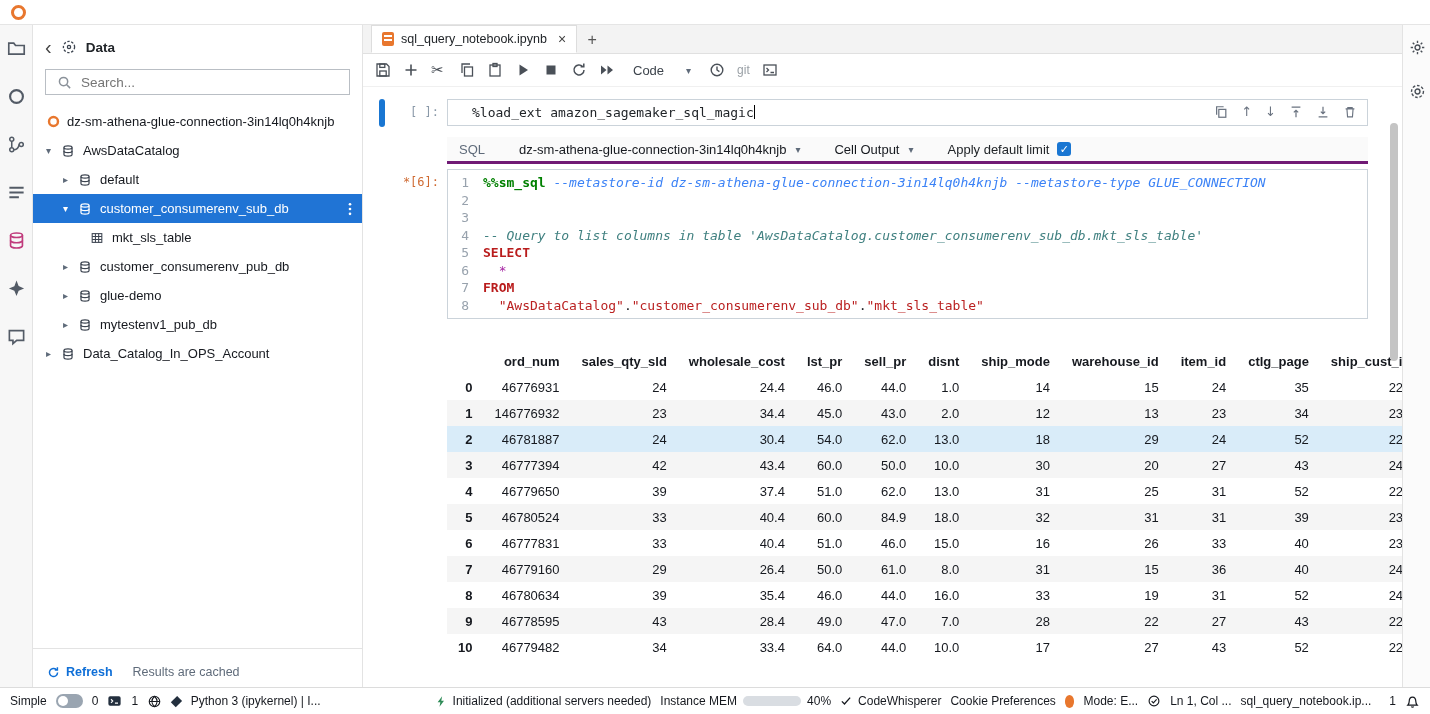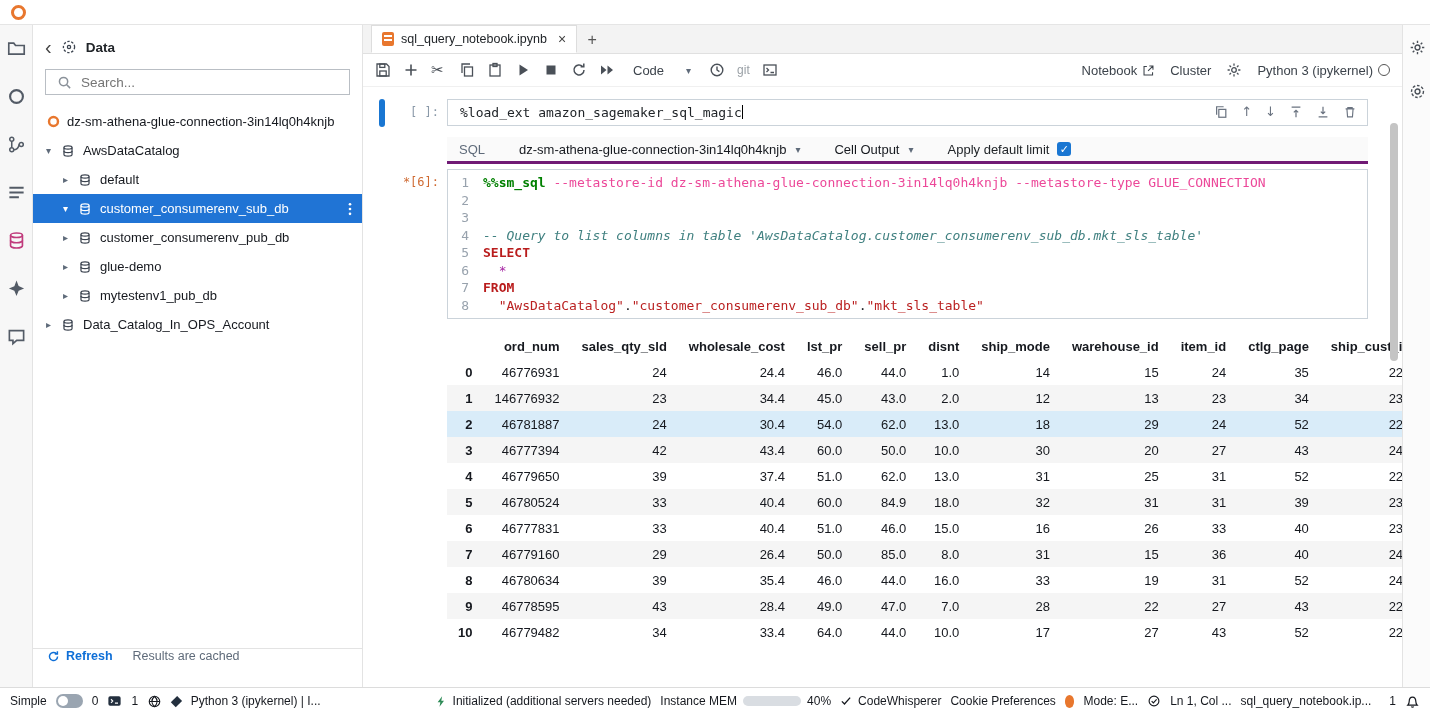--- a/index.html
+++ b/index.html
@@ -368,25 +368,6 @@
               <path d="M4.5 6l2 2-2 2M8.5 10.5H12"></path>
             </svg>
           </span>
-        <span class="tb-right">
-          <span class="withicon">
-            <span>Notebook</span>
-            <svg width="13" height="13" viewBox="0 0 16 16" fill="none" stroke="currentColor" stroke-width="1.3">
-                <path d="M6 3H2.5v10.5H13V10M9 2.5h4.5V7M13.3 2.7L7.5 8.5"></path>
-              </svg>
-          </span>
-          <span>Cluster</span>
-          <span class="tbi">
-              <svg viewBox="0 0 16 16" fill="none" stroke="currentColor" stroke-width="1.3">
-                <circle cx="8" cy="8" r="2.3"></circle>
-                <path d="M8 1.6v2.2M8 12.2v2.2M1.6 8h2.2M12.2 8h2.2M3.5 3.5L5 5M11 11l1.5 1.5M12.5 3.5L11 5M5 11l-1.5 1.5"></path>
-              </svg>
-            </span>
-          <span class="withicon">
-            <span>Python 3 (ipykernel)</span>
-            <span class="kernel-circle"></span>
-          </span>
-        </span>
       </div>
 
       <div class="nb">

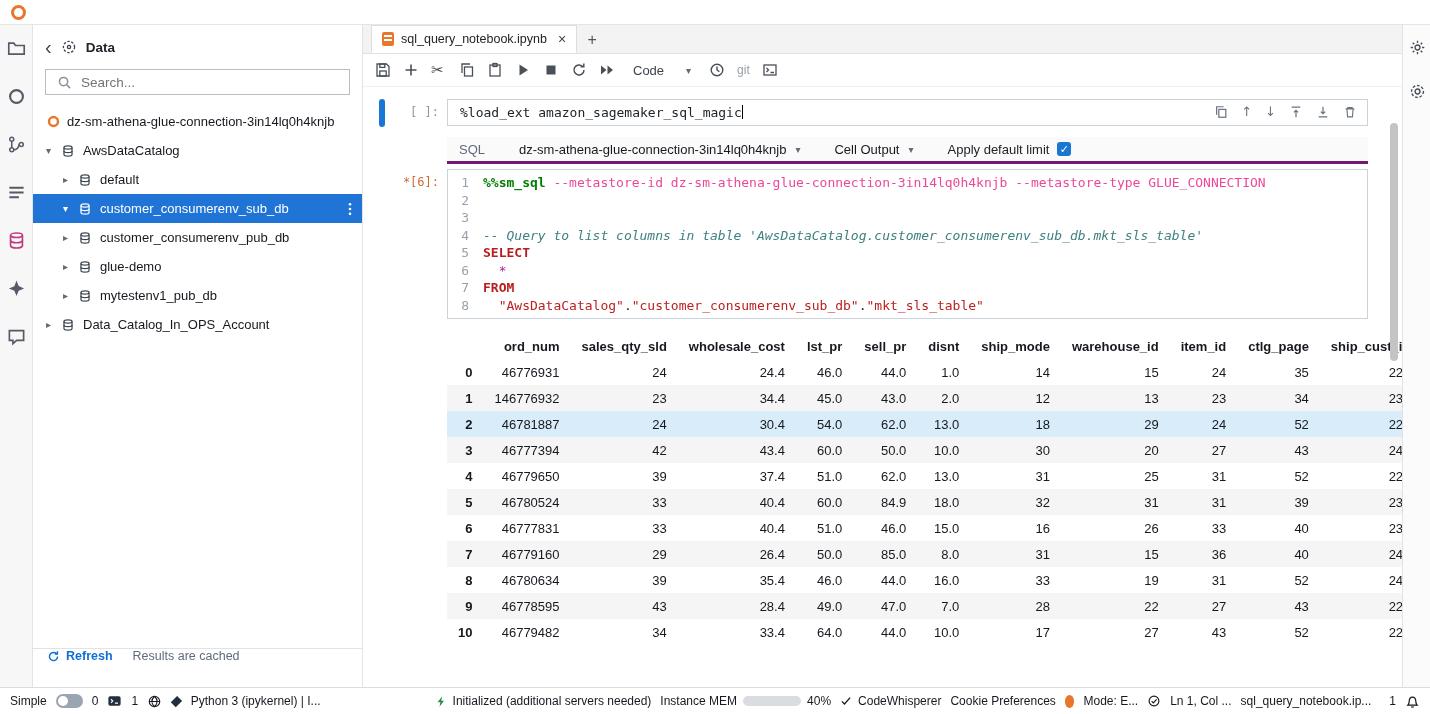--- a/index.html
+++ b/index.html
@@ -64,7 +64,7 @@
 .promptcol{flex:0 0 56px;text-align:right;padding-right:8px;font-family:"DejaVu Sans Mono",monospace;font-size:12px;color:#8a99a8;padding-top:6px}
 .prompt-orange{color:#cf6a32}
 .cell-main{flex:1;min-width:0}
-.inputbox{border:1px solid #cbd3da;background:#fff;padding:5px 12px;font-family:"DejaVu Sans Mono",monospace;font-size:13px;position:relative}
+.inputbox{border:1px solid #cbd3da;background:#fff;padding:5px 24px;font-family:"DejaVu Sans Mono",monospace;font-size:13px;position:relative}
 .caret{display:inline-block;width:1.5px;height:14px;background:#000;vertical-align:-2px}
 .cell-toolbar{position:absolute;top:5px;right:10px;display:flex;gap:13px;color:#6a7380;align-items:center}
 .cti{width:14px;height:14px}

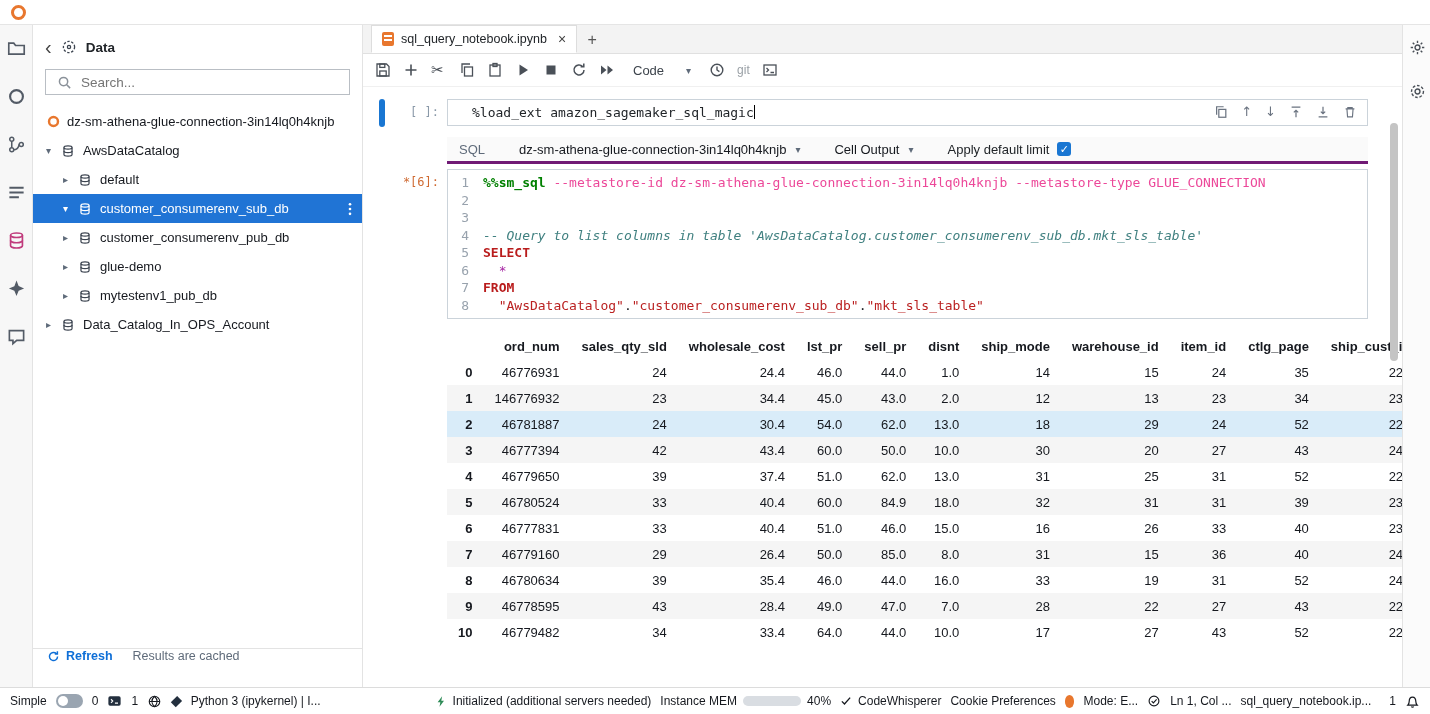--- a/index.html
+++ b/index.html
@@ -83,7 +83,7 @@
 .codelines{flex:1;padding-left:5px}
 .cl{height:17.5px;white-space:pre}
 .tok-magic{color:#008000;font-weight:bold}
-.tok-args{color:#ec4899;}
+.tok-args{color:#3b82f6;font-style:italic}
 .tok-comment{color:#408080;font-style:italic}
 .tok-kw{color:#b91c1c;font-weight:bold}
 .tok-op{color:#a626a4}

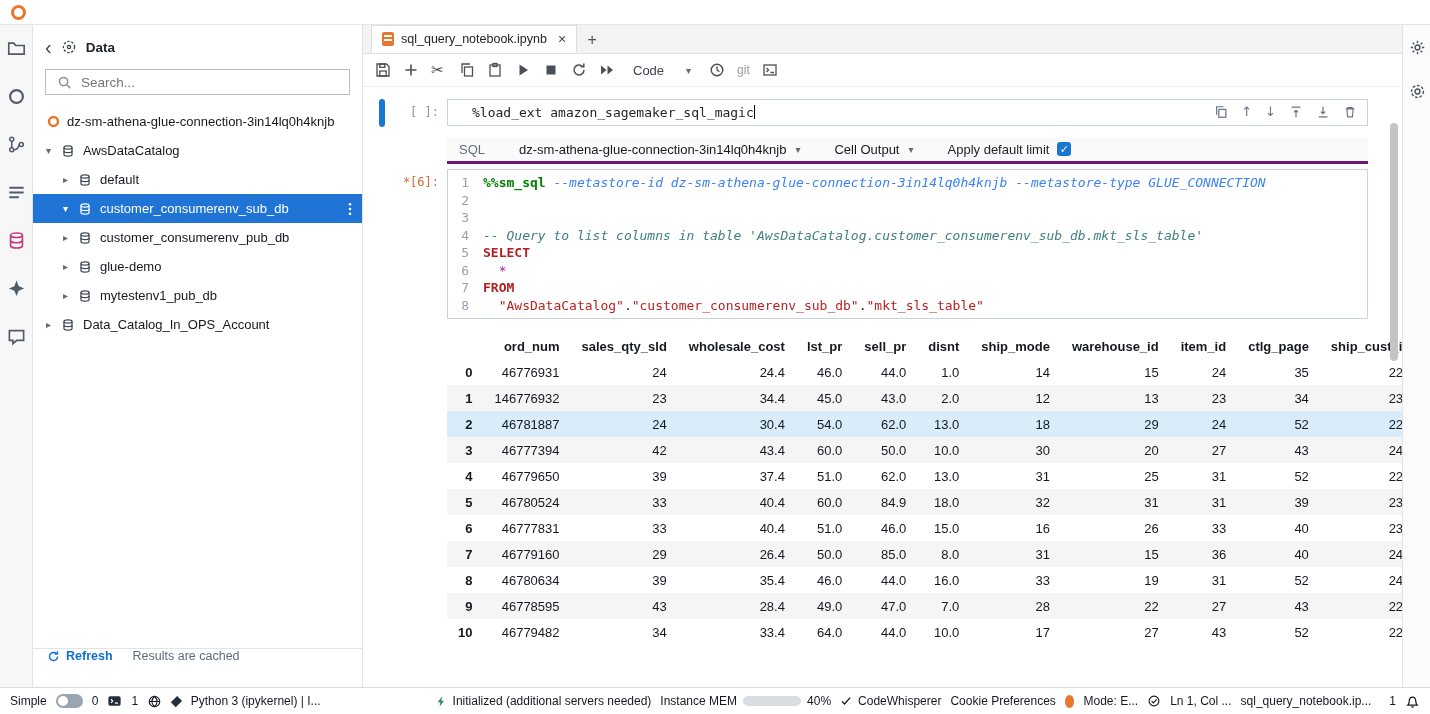--- a/index.html
+++ b/index.html
@@ -238,6 +238,15 @@
                 <circle cx="2" cy="13.5" r="1.5"></circle>
               </svg>
             </span>
+        </div>
+        <div class="tree-row" style="padding-left:57px">
+          <span class="tree-icon">
+              <svg width="14" height="14" viewBox="0 0 16 16" fill="none" stroke="currentColor" stroke-width="1.2">
+                <rect x="2.5" y="3" width="11" height="10"></rect>
+                <path d="M2.5 6.3h11M2.5 9.6h11M6.2 3v10M9.9 3v10"></path>
+              </svg>
+            </span>
+          <span>mkt_sls_table</span>
         </div>
         <div class="tree-row" style="padding-left:27px">
           <span class="chev">▸</span>

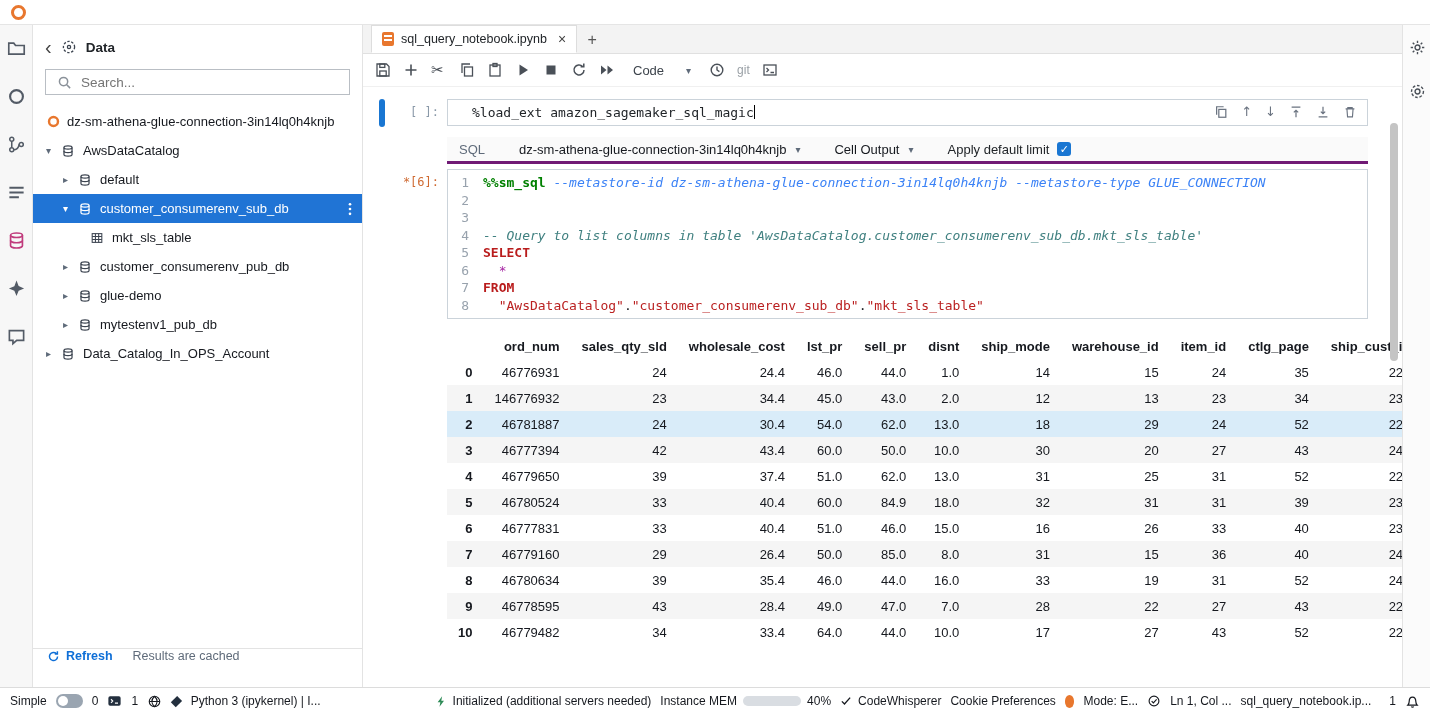--- a/index.html
+++ b/index.html
@@ -89,7 +89,7 @@
 .tok-op{color:#a626a4}
 .tok-str{color:#ba2121}
 
-.out{margin-top:14px}
+.out{margin-top:29px}
 .out table{border-collapse:collapse;font-size:13px;color:#16191f}
 .out th{font-weight:bold;padding:5.5px 11px;text-align:right}
 .out td{padding:5.5px 11px;text-align:right}

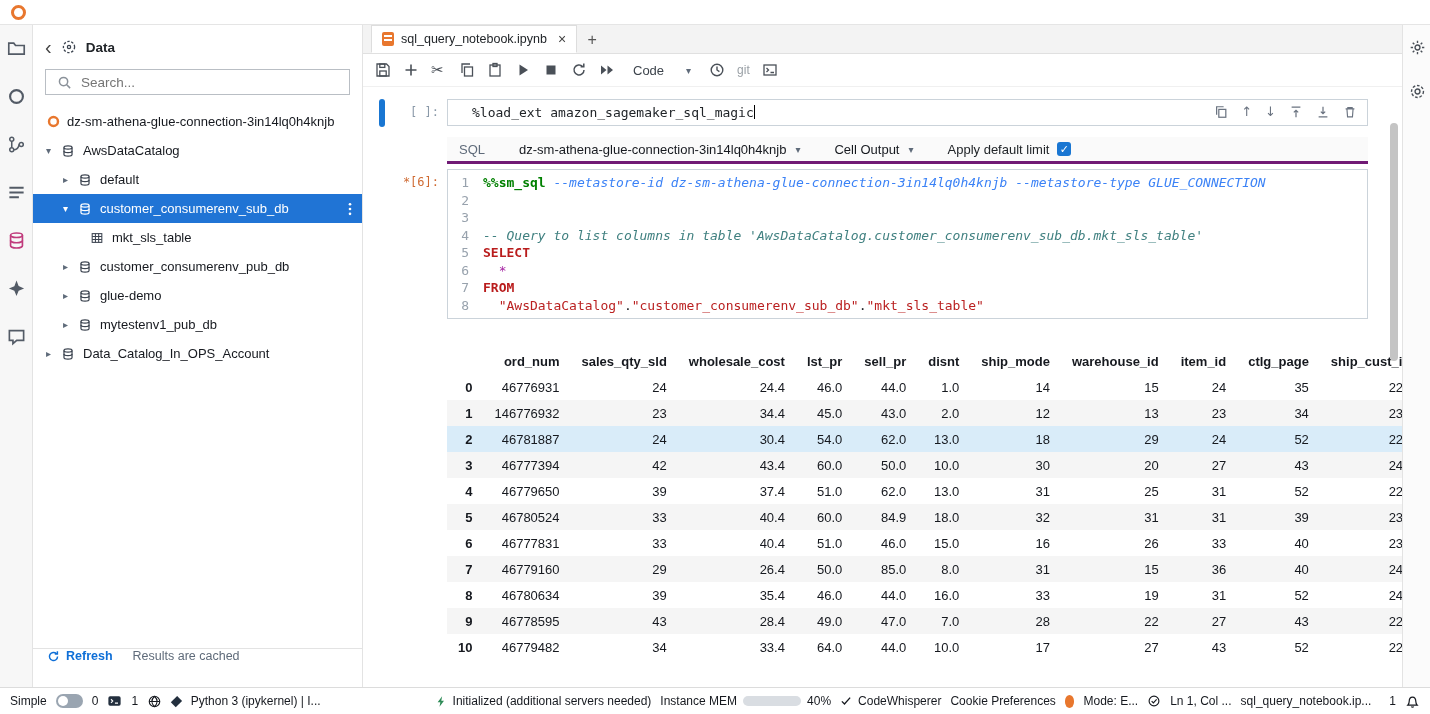--- a/index.html
+++ b/index.html
@@ -580,7 +580,7 @@
                       <td>29</td>
                       <td>26.4</td>
                       <td>50.0</td>
-                      <td>85.0</td>
+                      <td>61.0</td>
                       <td>8.0</td>
                       <td>31</td>
                       <td>15</td>

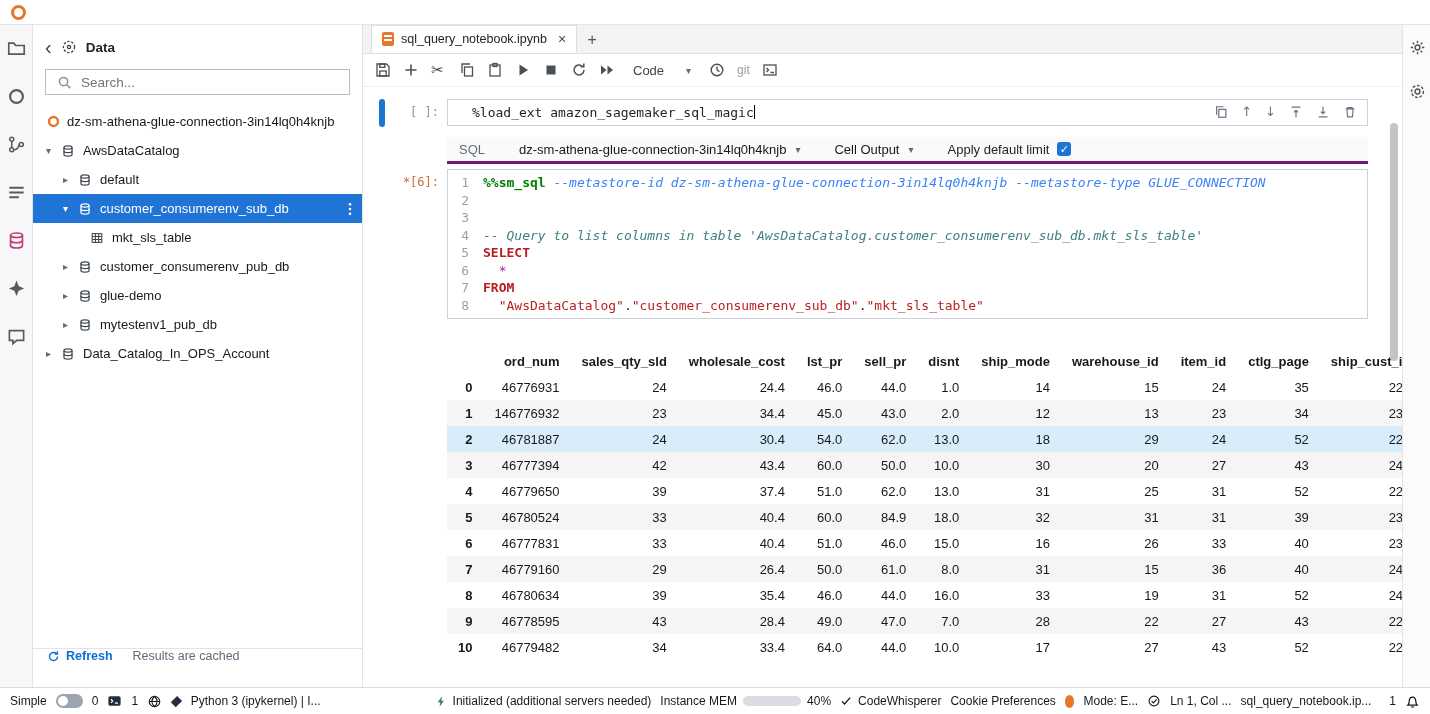--- a/index.html
+++ b/index.html
@@ -34,7 +34,7 @@
 .tree-row.selected{background:#2074d5;color:#fff}
 .tree-row.selected .chev,.tree-row.selected .tree-icon{color:#fff}
 .kebab{margin-left:auto;margin-right:10px;color:#fff}
-.sb-footer{border-top:1px solid #e3e3e3;height:39px;display:flex;align-items:flex-start;padding:0 14px;font-size:12.5px}
+.sb-footer{border-top:1px solid #e3e3e3;height:39px;display:flex;align-items:flex-end;padding:8px 14px;font-size:12.5px}
 .refresh{color:#0f6fd7;display:flex;align-items:center;gap:6px;font-weight:bold}
 .cache-note{color:#5f6b7a;margin-left:20px}
 

